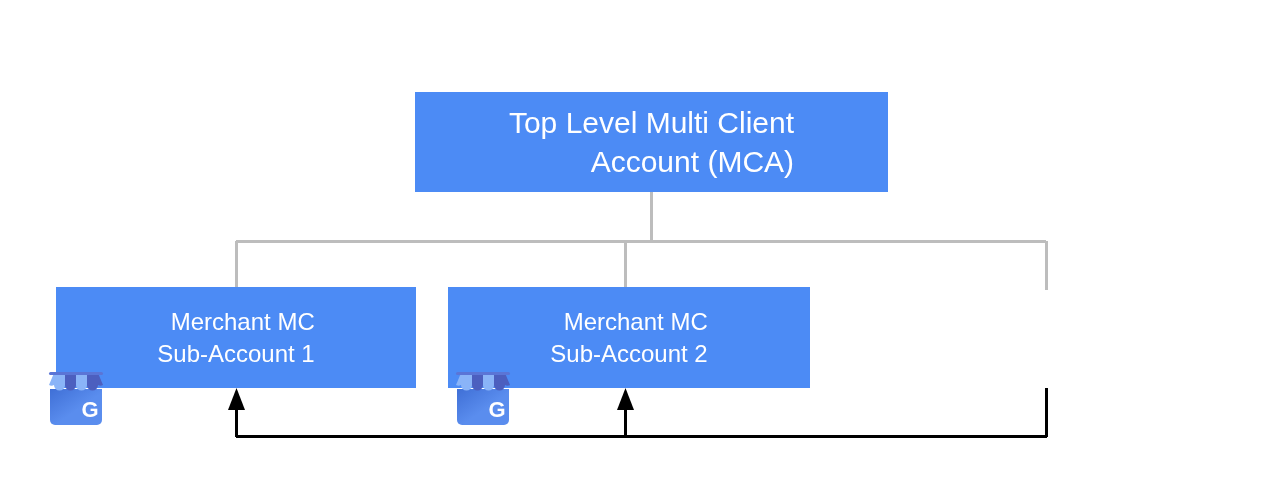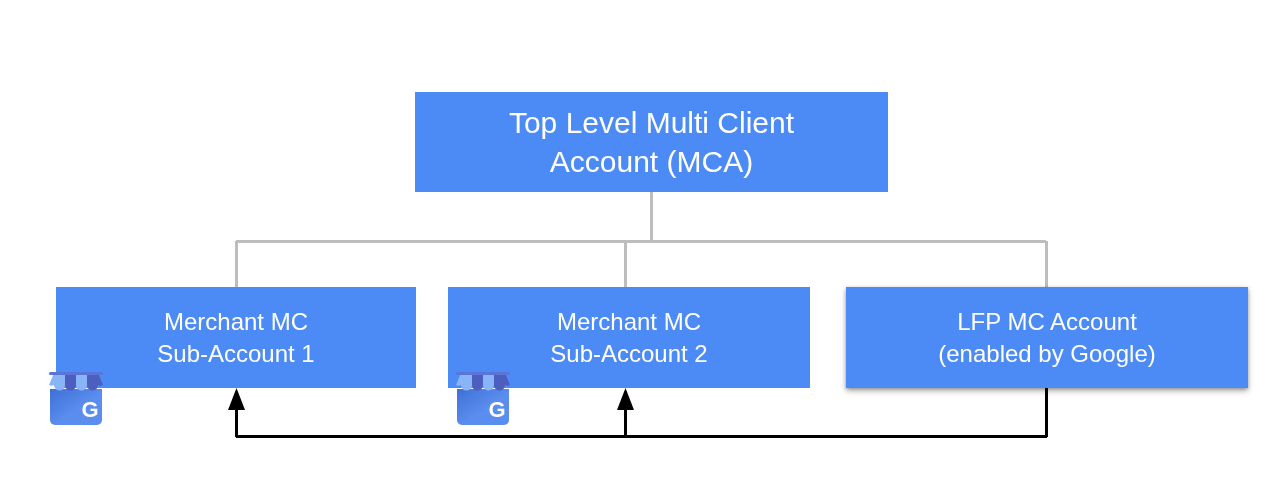--- a/index.html
+++ b/index.html
@@ -39,7 +39,7 @@
     display: flex;
     align-items: center;
     justify-content: center;
-    text-align: center;
+    text-align: right;
     color: #ffffff;
     z-index: 3;
   }

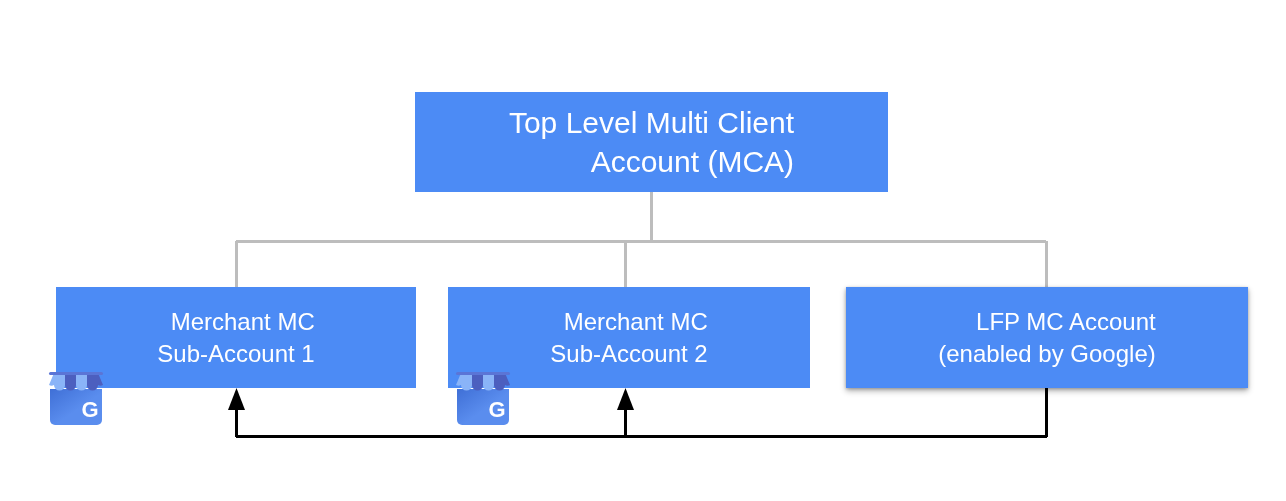--- a/index.html
+++ b/index.html
@@ -140,10 +140,6 @@
 Sub-Account 2</div>
   </div>
 
-  <div class="node" id="node-lfp">
-    <div class="node-text">LFP MC Account
-(enabled by Google)</div>
-  </div>
 
   <svg class="gbp-icon" id="gbp-icon-1" viewBox="0 0 72 72" xmlns="http://www.w3.org/2000/svg">
     <defs>

